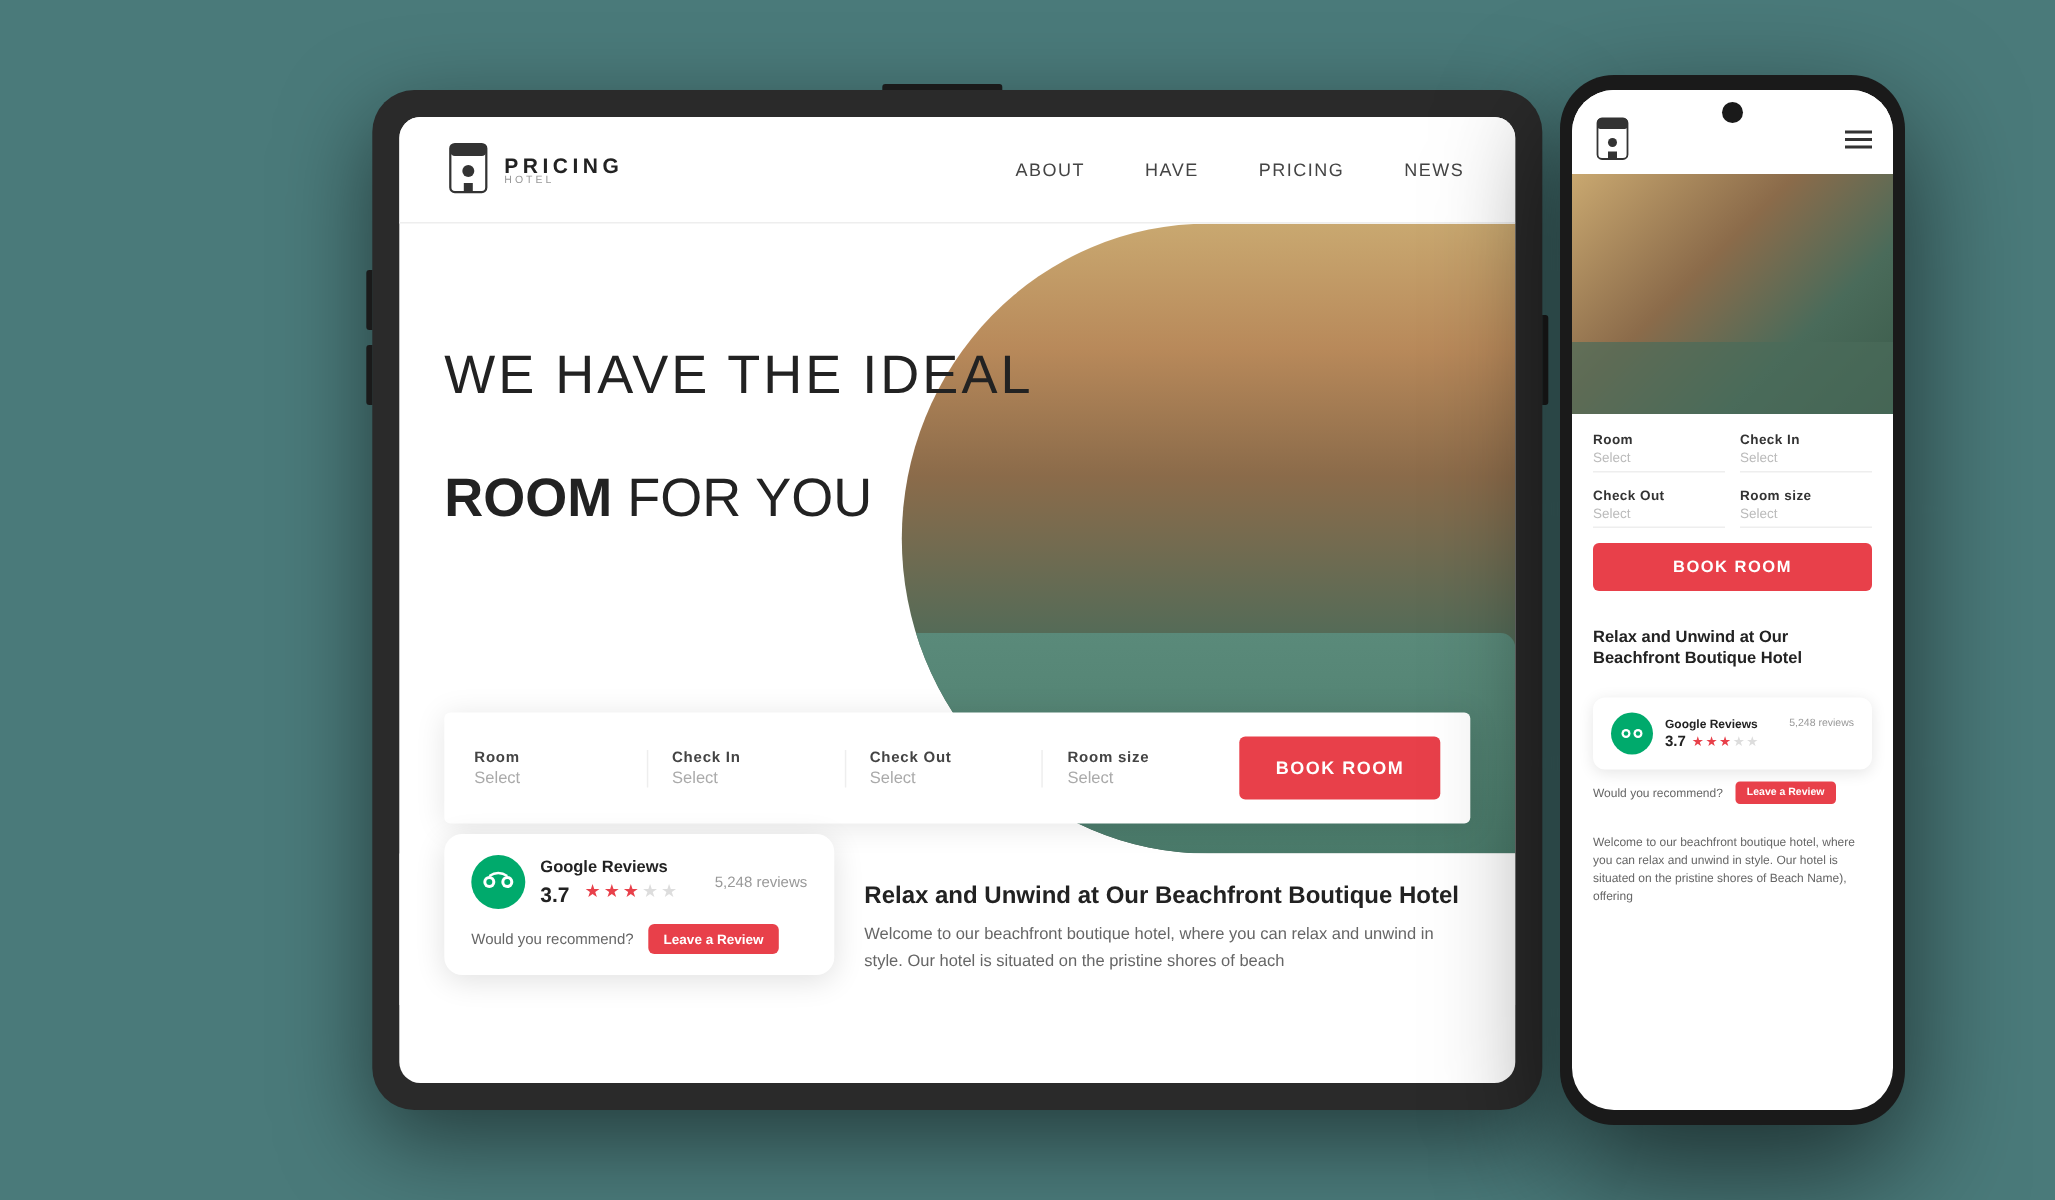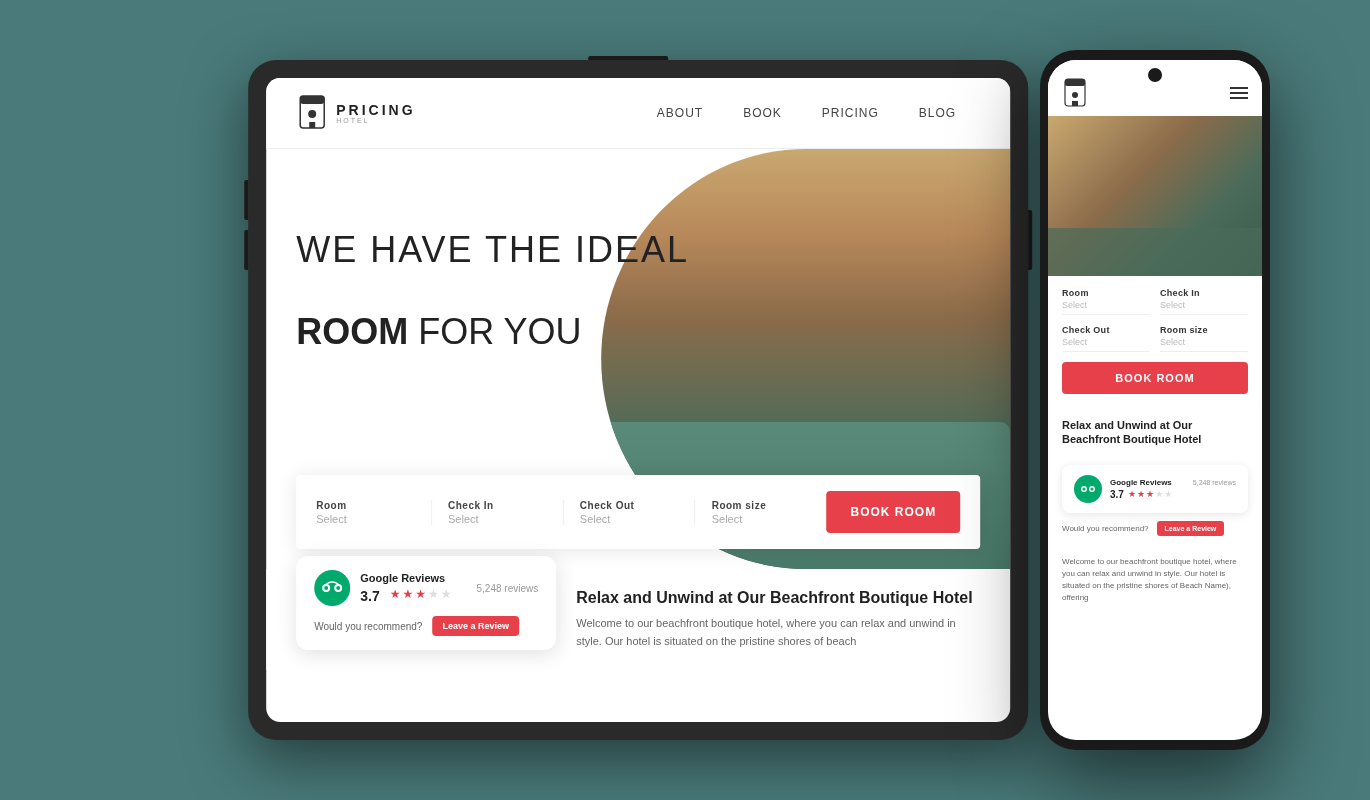--- a/index.html
+++ b/index.html
@@ -84,7 +84,7 @@
       display: flex;
       gap: 40px;
       margin-left: auto;
-      margin-right: 24px;
+      margin-right: 4px;
     }
     .site-nav a {
       font-size: 12px;

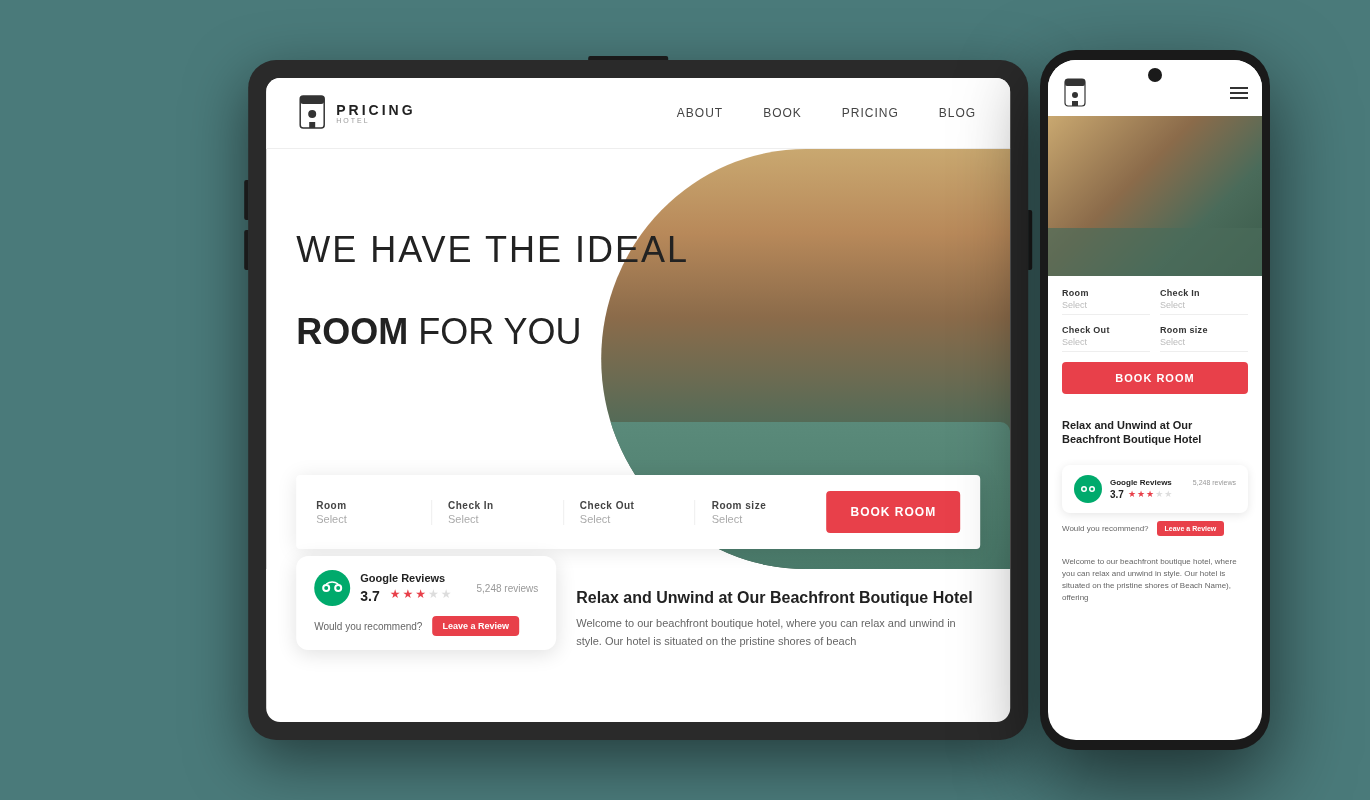--- a/index.html
+++ b/index.html
@@ -567,7 +567,7 @@
         </div>
         <nav class="site-nav">
           <a href="#">ABOUT</a>
-          <a href="#">BOOK</a>
+          <a href="#">HAVE</a>
           <a href="#">PRICING</a>
           <a href="#">BLOG</a>
         </nav>

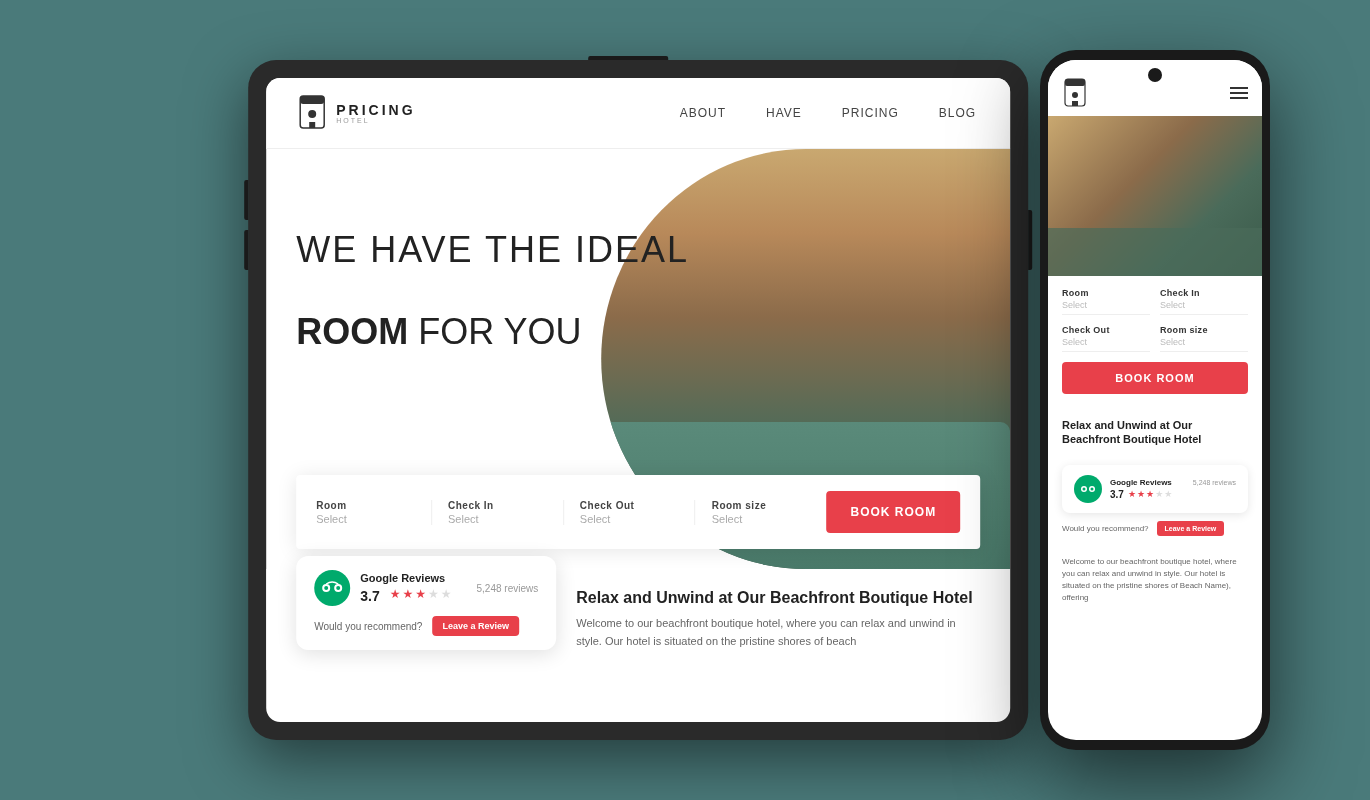--- a/index.html
+++ b/index.html
@@ -569,7 +569,7 @@
           <a href="#">ABOUT</a>
           <a href="#">HAVE</a>
           <a href="#">PRICING</a>
-          <a href="#">BLOG</a>
+          <a href="#">NEWS</a>
         </nav>
       </div>
 

